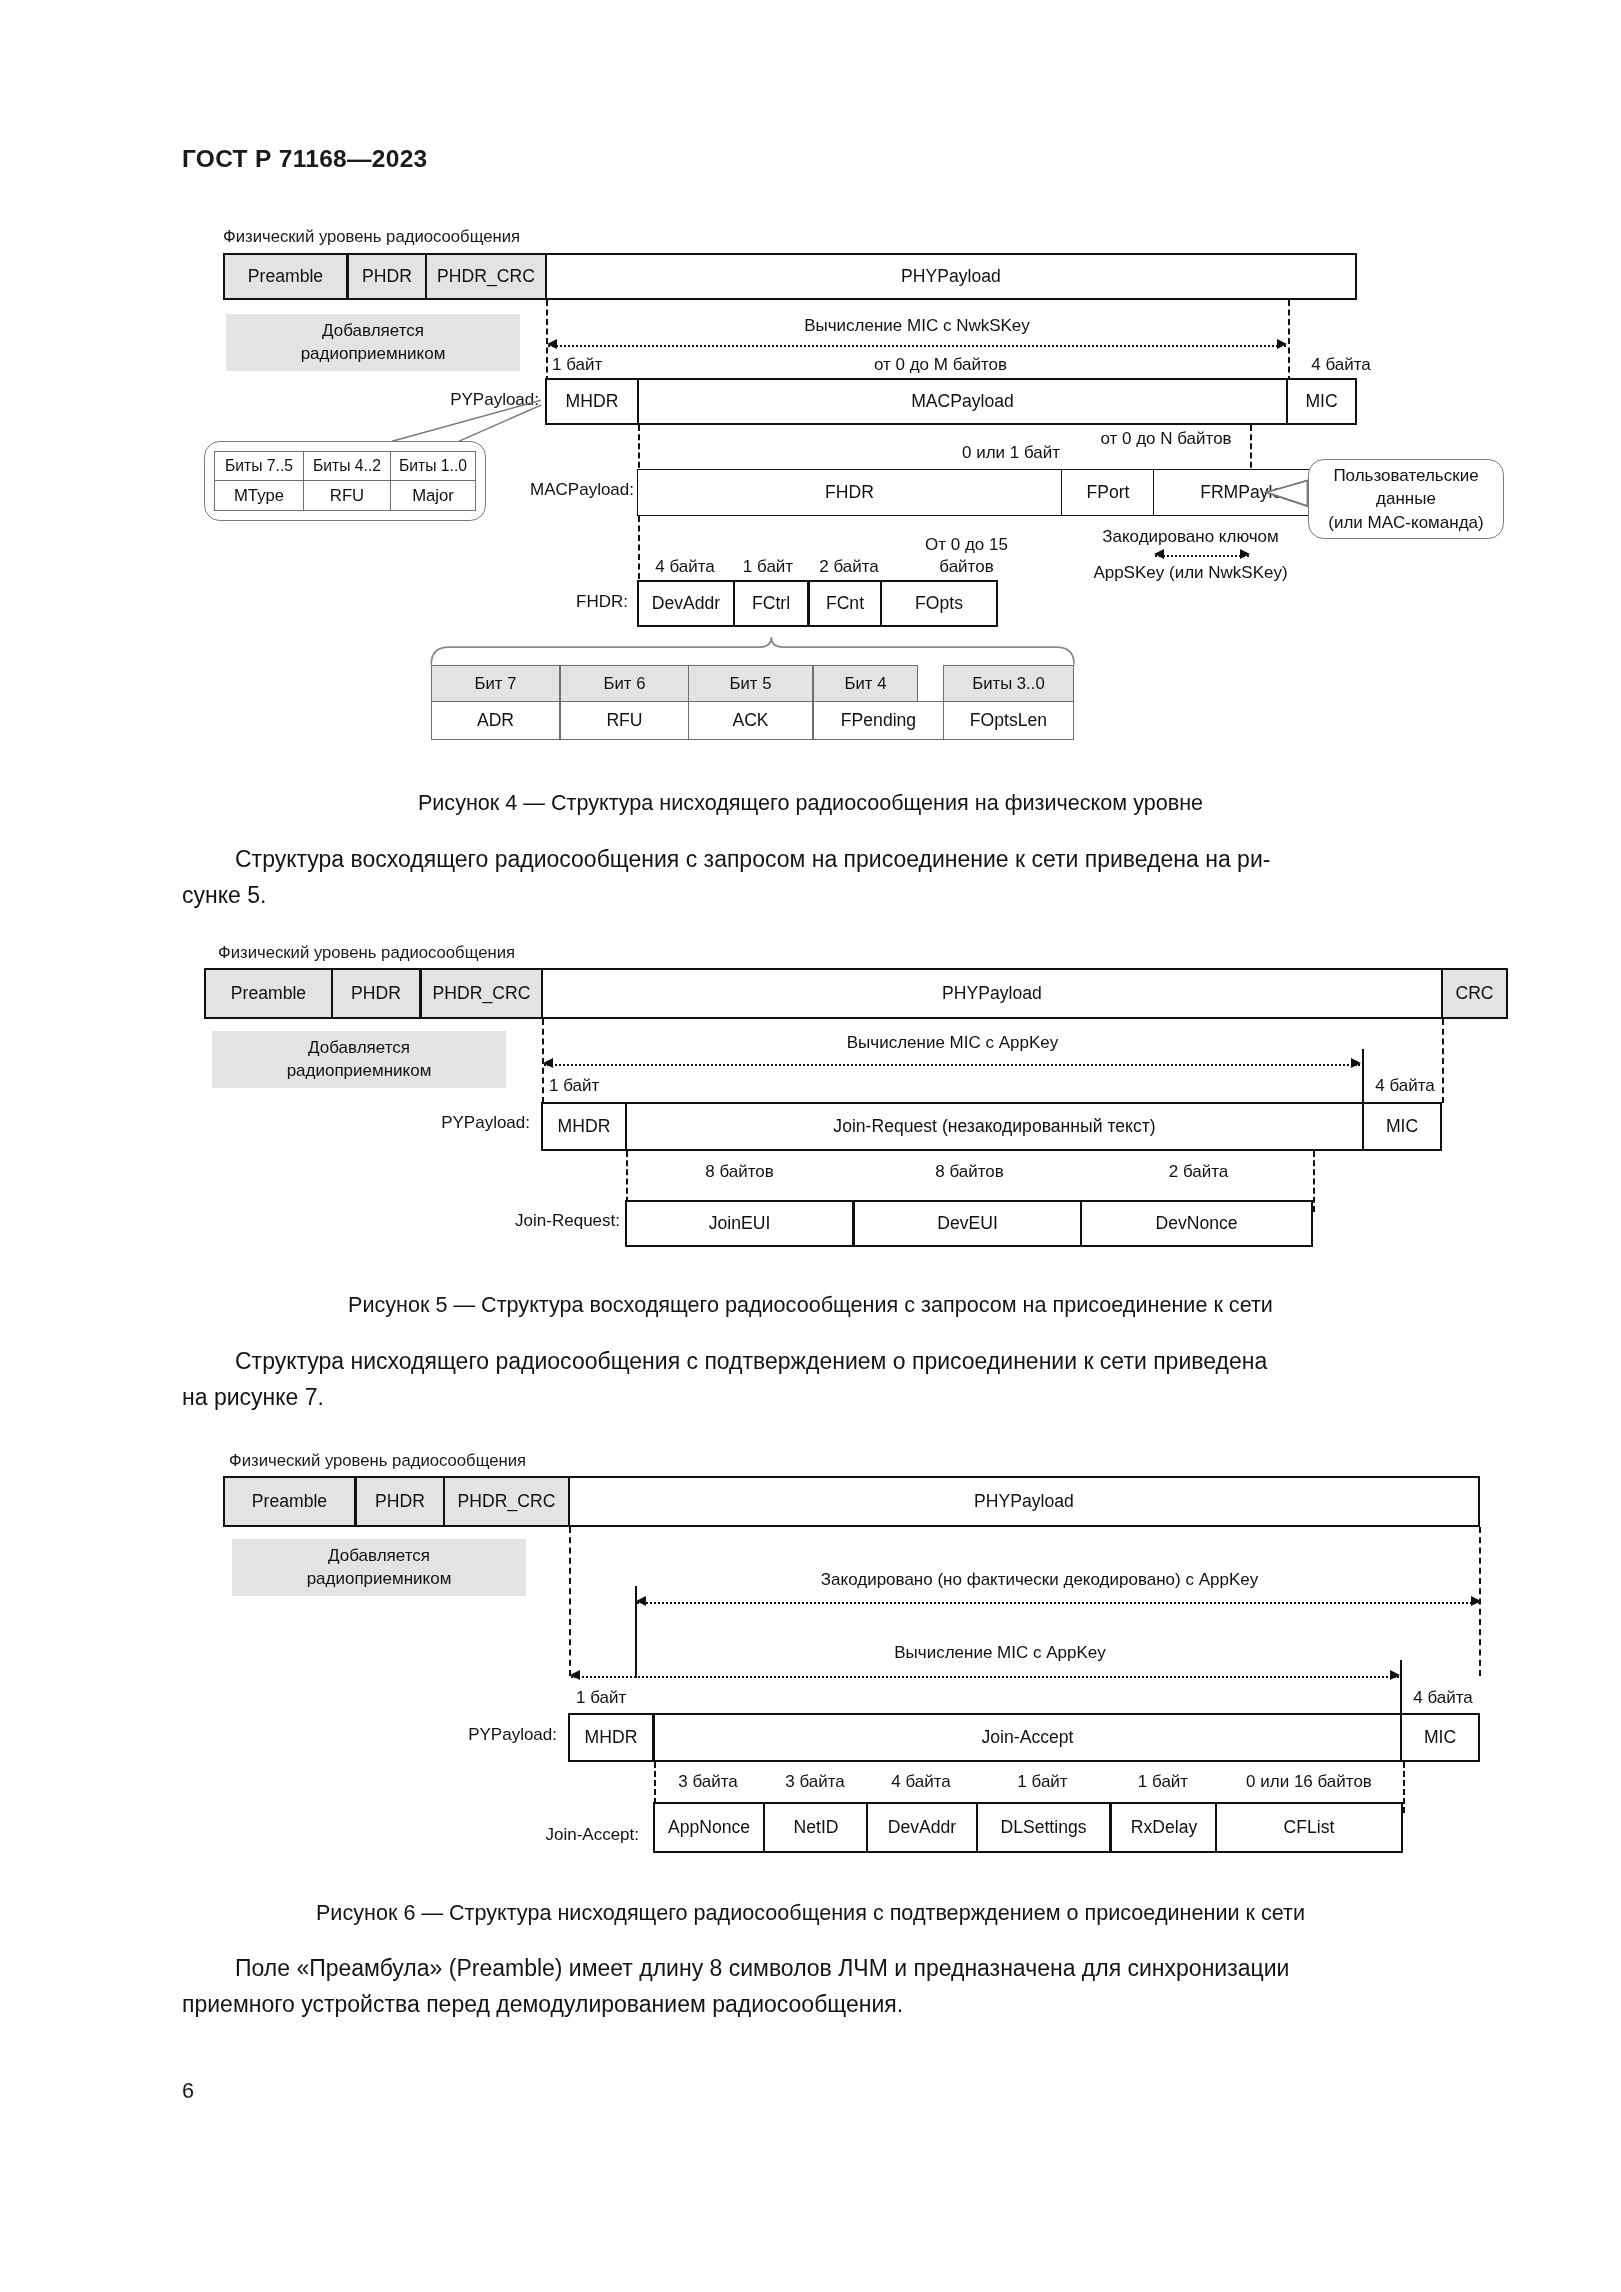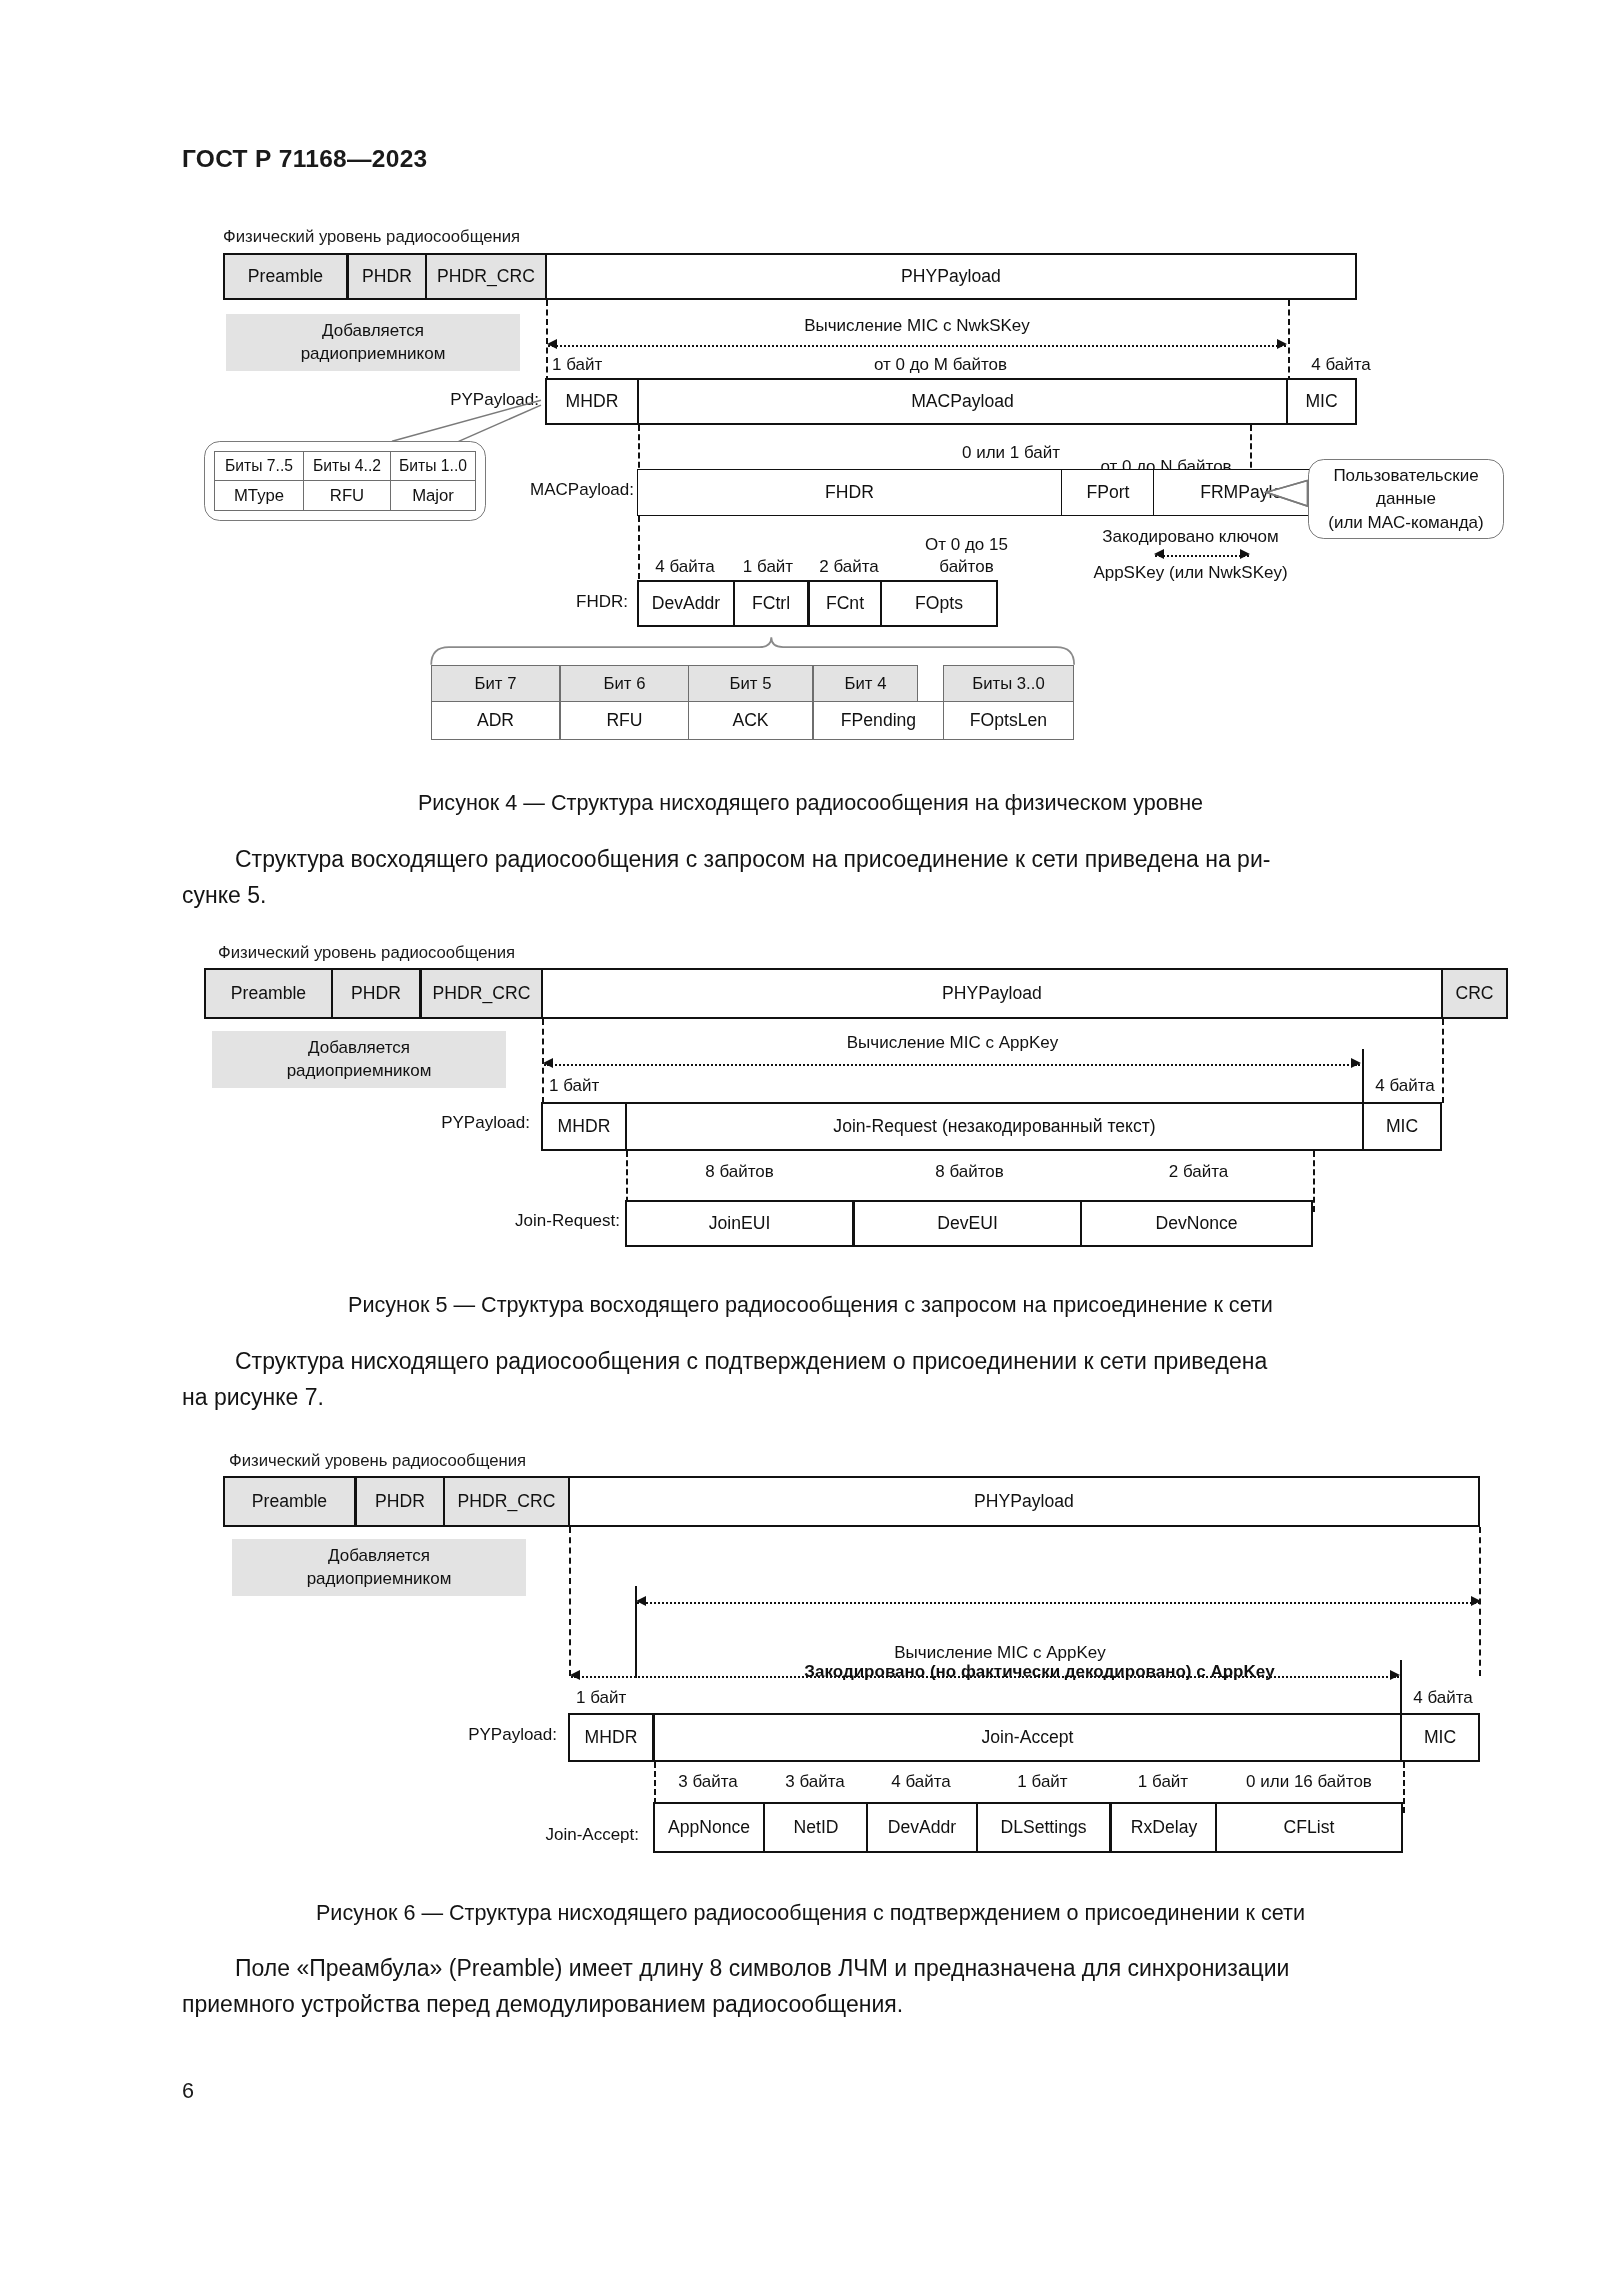--- a/index.html
+++ b/index.html
@@ -148,7 +148,7 @@
     <div class="vdash" style="left:1250px;top:425px;height:61px;"></div>
 
     <div class="lbl c" style="left:923px;top:443px;width:176px;">0 или 1 байт</div>
-    <div class="lbl c" style="left:1068px;top:429px;width:196px;margin-top:28px;">от 0 до N байтов</div>
+    <div class="lbl c" style="left:1068px;top:429px;width:196px;">от 0 до N байтов</div>
 
     <div class="lbl r" style="left:461px;top:480px;width:173px;">MACPayload:</div>
     <div class="cell thin" style="left:637px;top:469px;width:425px;height:47px;">FHDR</div>

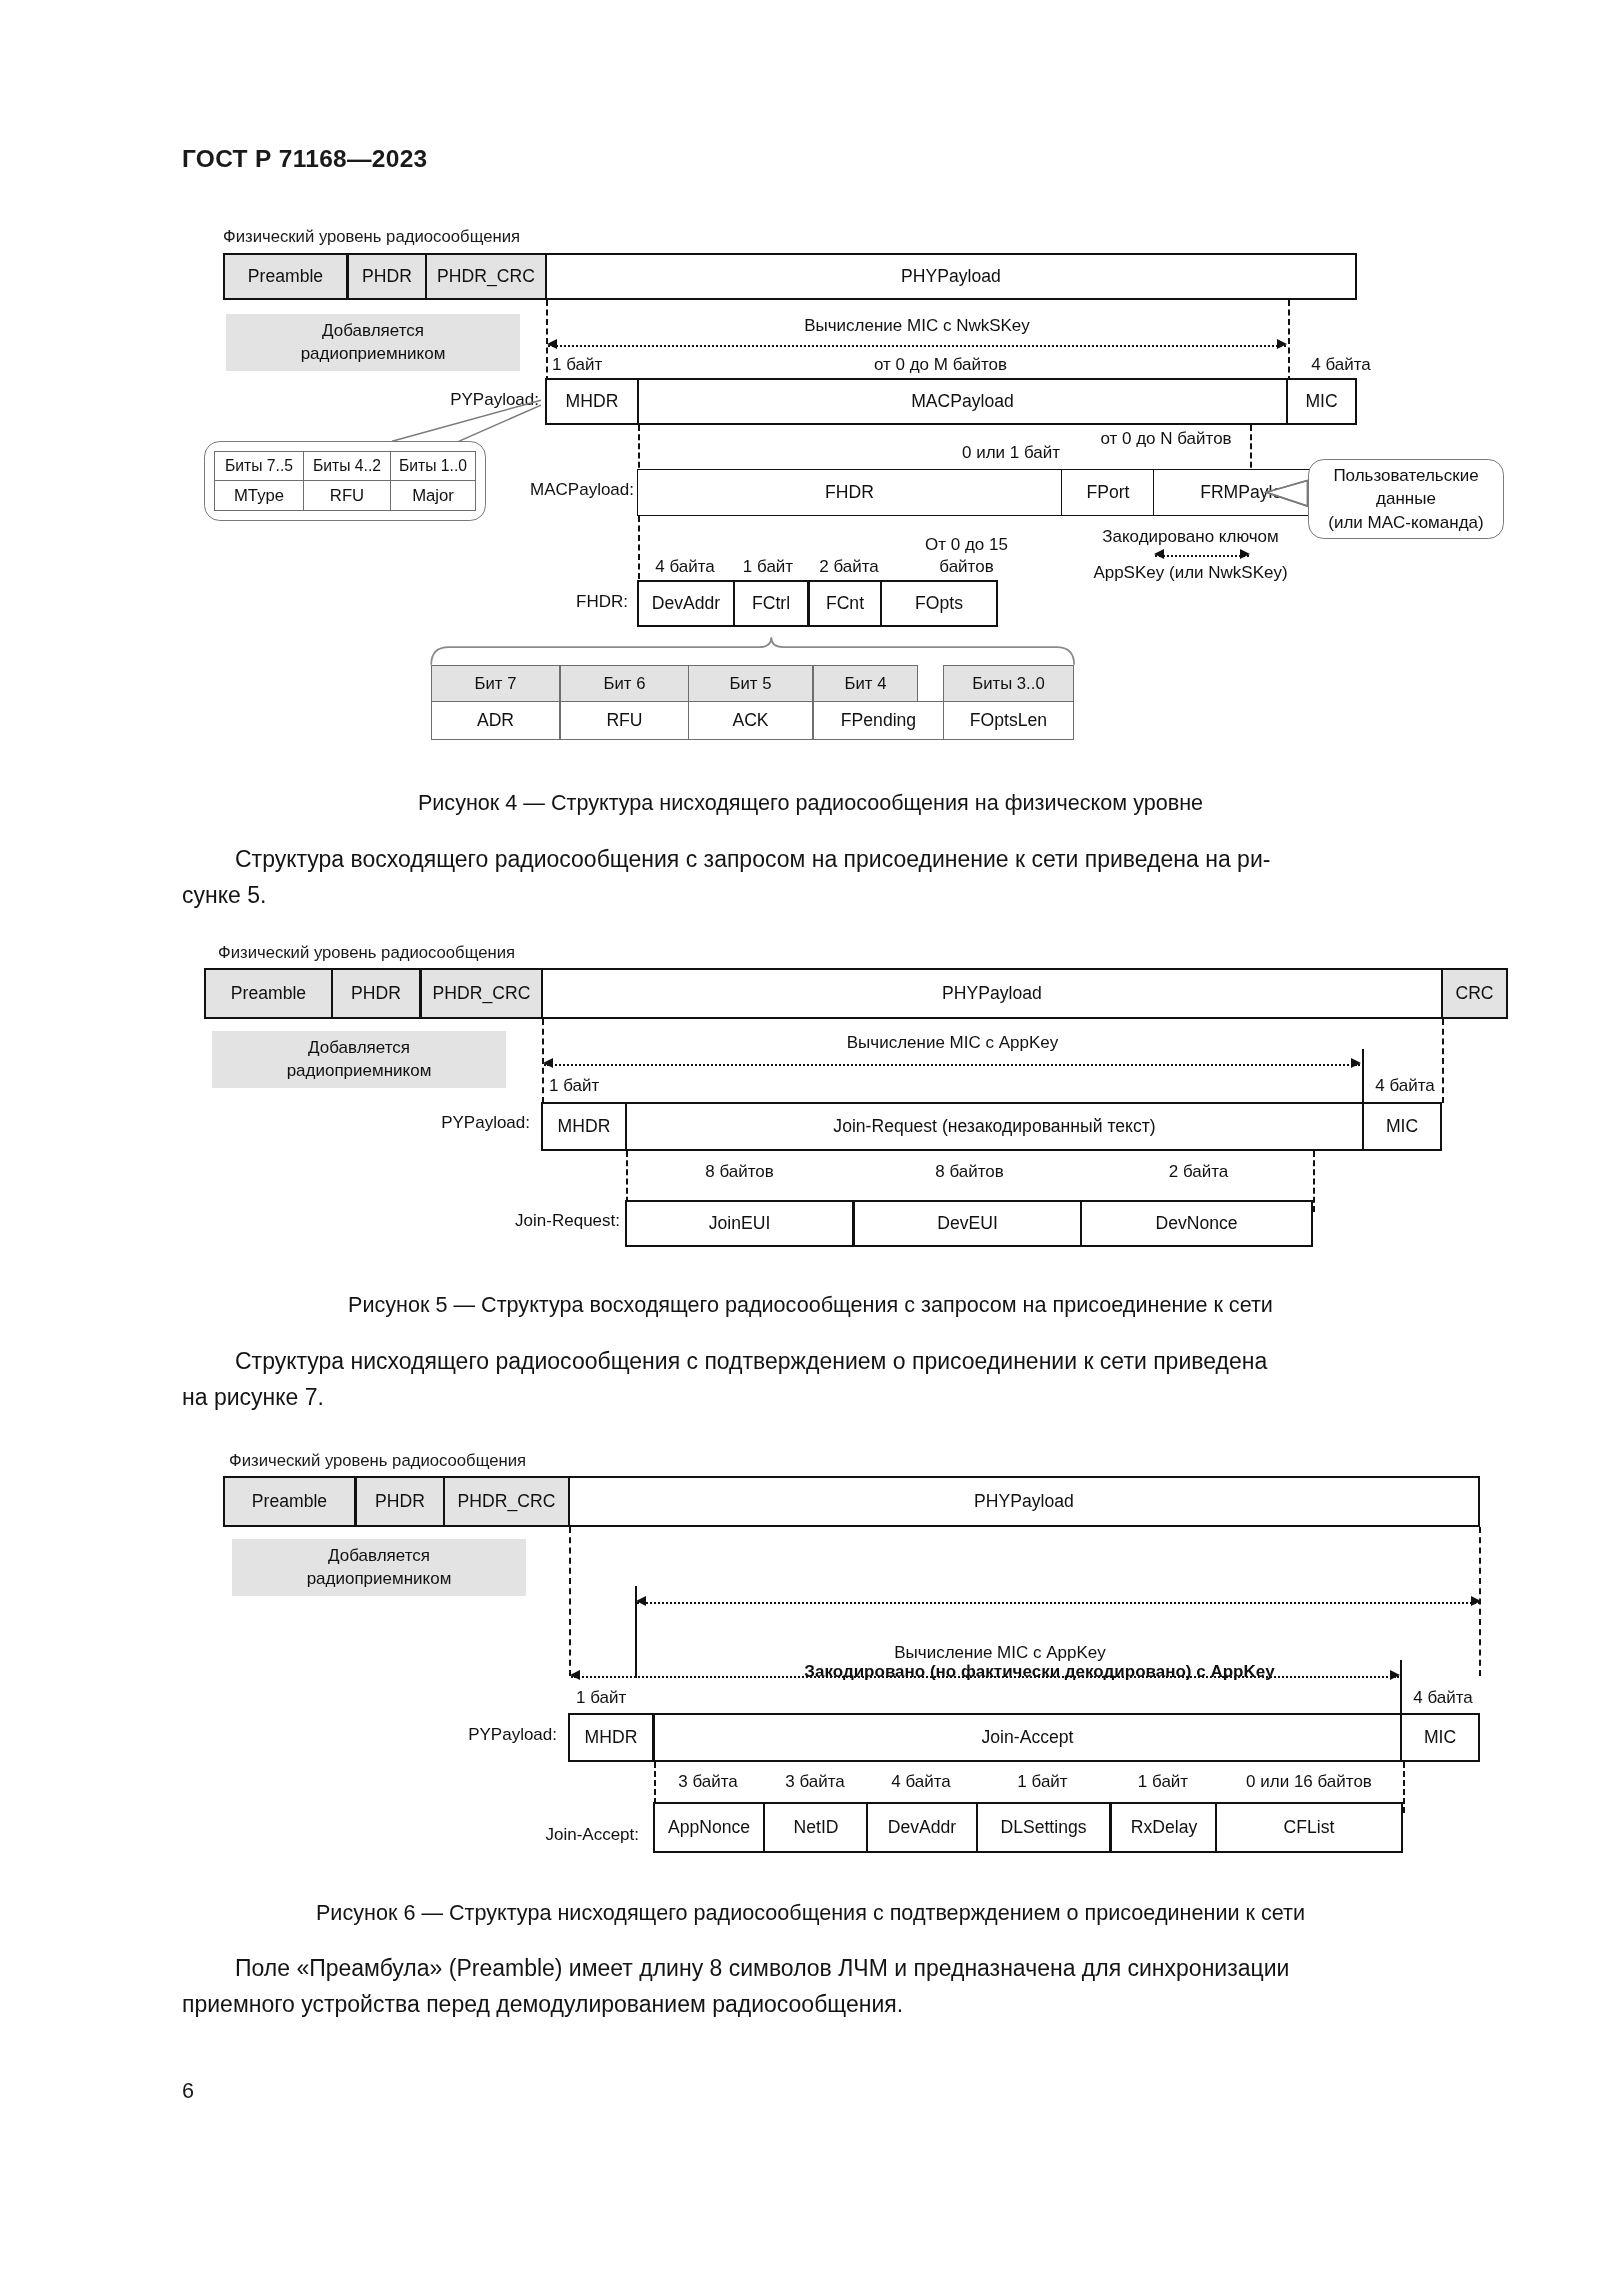--- a/index.html
+++ b/index.html
@@ -287,7 +287,7 @@
     <div class="vdash" style="left:569px;top:1527px;height:149px;"></div>
     <div class="vdash" style="left:1479px;top:1527px;height:149px;"></div>
 
-    <div class="lbl c" style="left:608px;top:1662px;width:863px;font-weight:bold;">Закодировано (но фактически декодировано) с AppKey</div>
+    <div class="lbl c" style="left:608px;top:1570px;width:863px;">Закодировано (но фактически декодировано) с AppKey</div>
     <div class="arrow-wrap" style="left:637px;top:1602px;width:843px;">
       <div class="arrow-line"></div>
       <div class="arrow-head l"></div>

